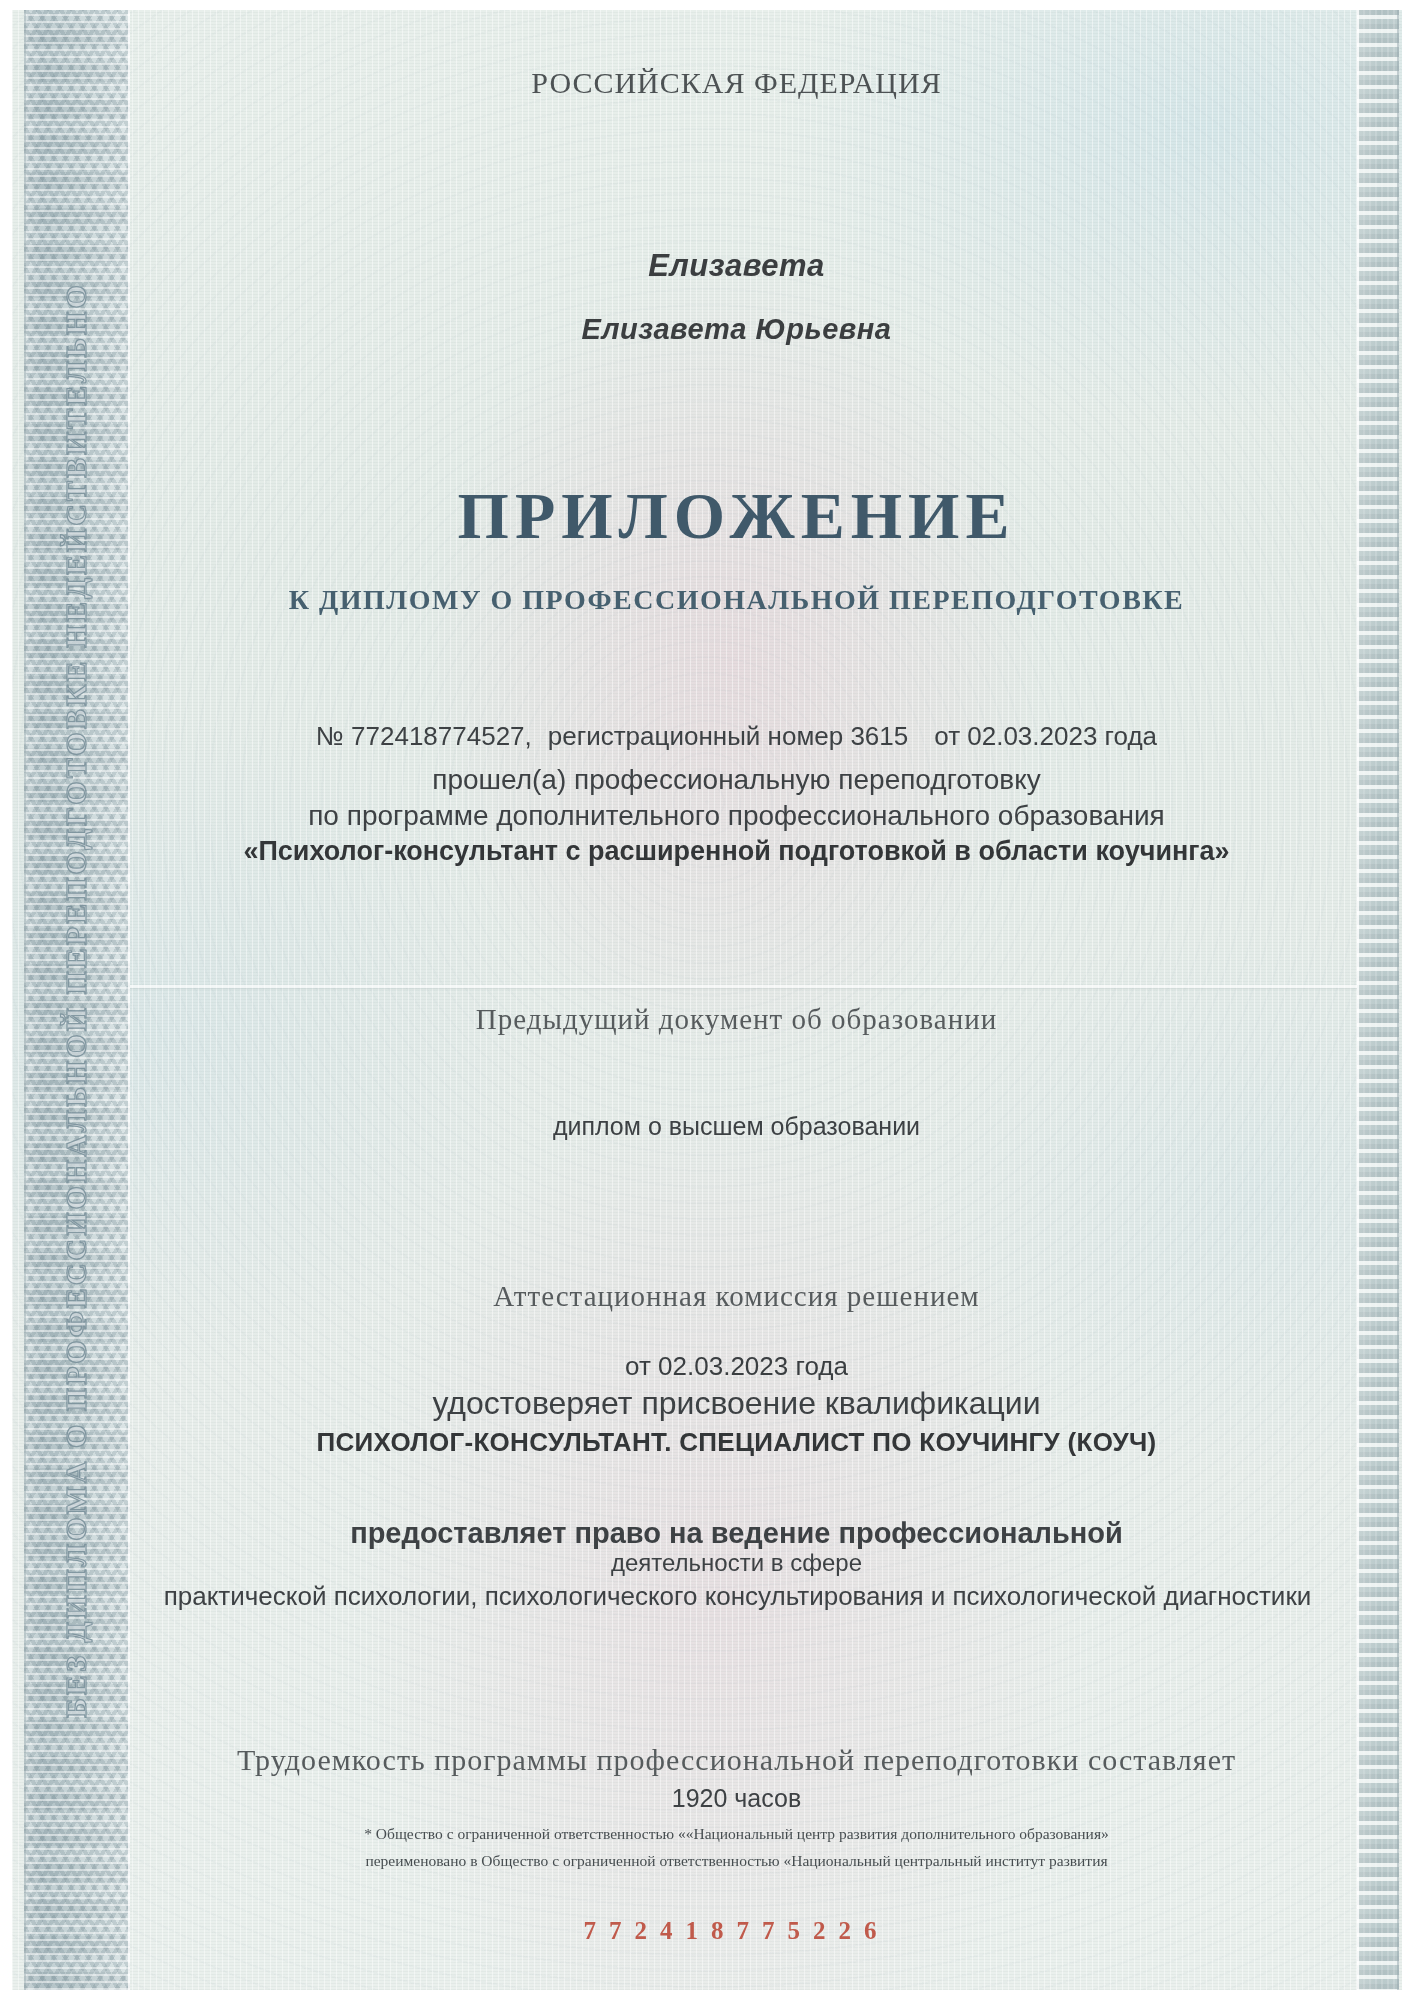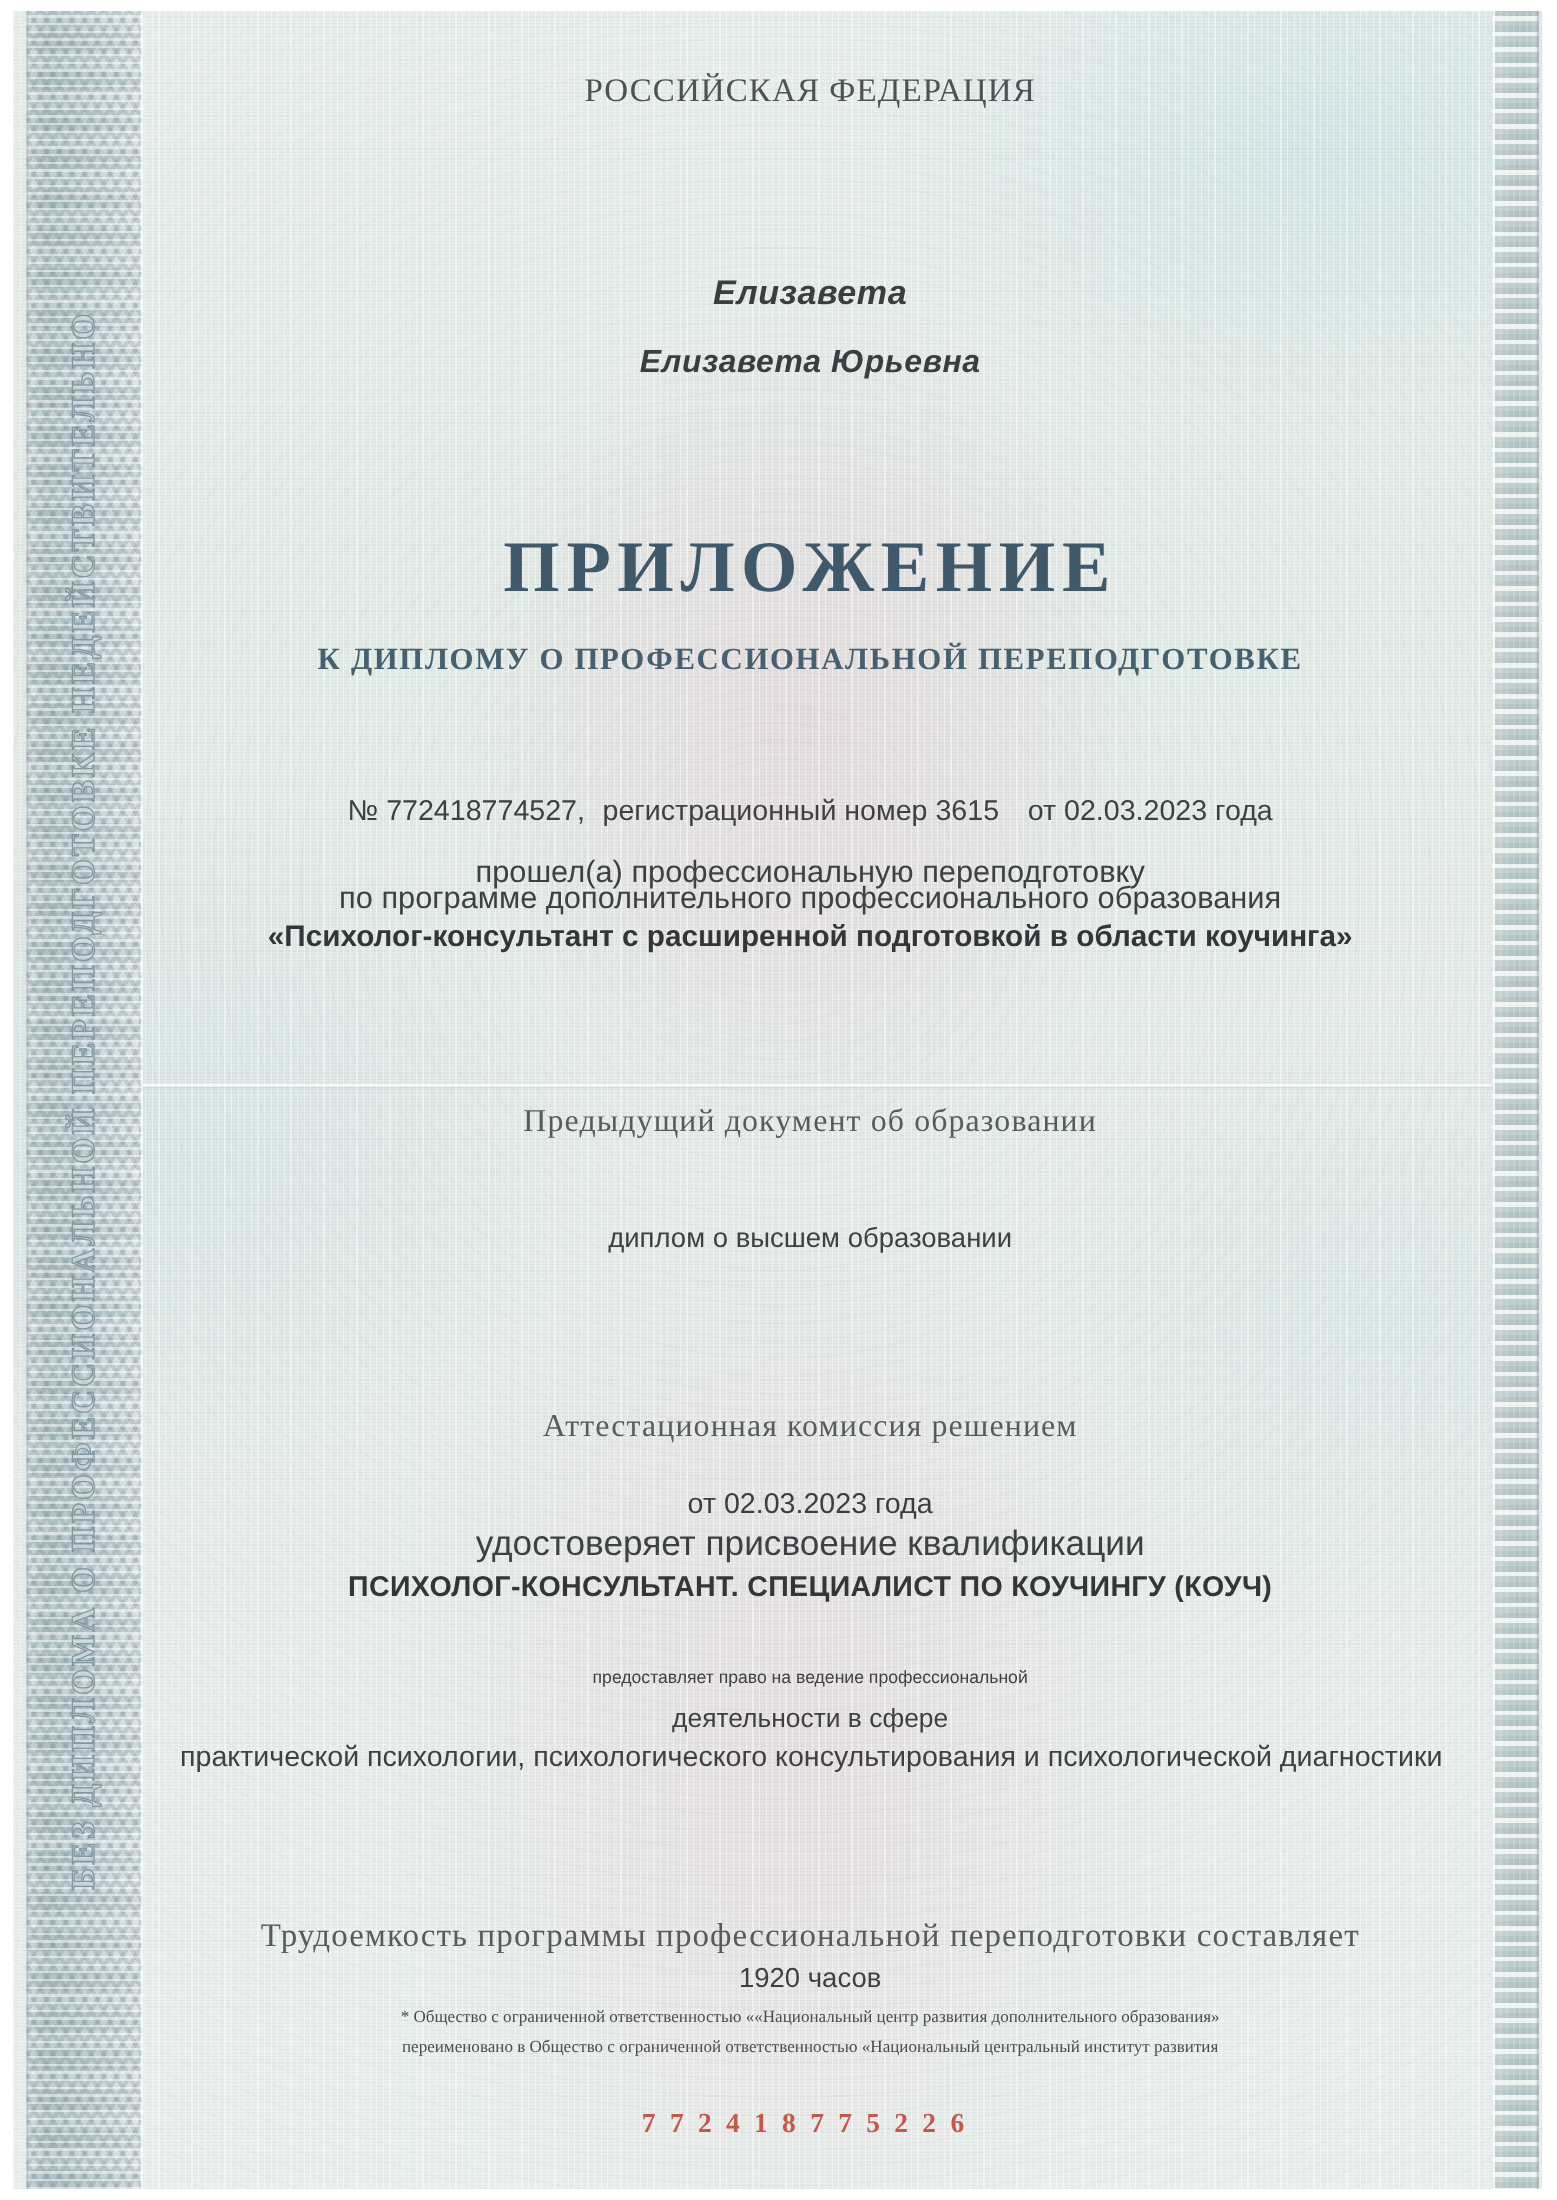--- a/index.html
+++ b/index.html
@@ -77,7 +77,7 @@
   .reg-line{top:705px;font-size:26px;color:#3d4144;margin-top:16px;}
   .reg-line .gap-sm{display:inline-block;width:16px;}
   .reg-line .gap-md{display:inline-block;width:26px;}
-  .program1{top:764px;font-size:28px;color:#3d4144;margin-top:13px;}
+  .program1{top:764px;font-size:28px;color:#3d4144;}
   .program2{top:800px;font-size:28px;color:#3d4144;}
   .program-name{top:836px;font-size:27px;font-weight:bold;color:#333638;}
   .prev-doc-heading{top:1003px;font-size:29px;color:#565b5d;letter-spacing:1px;}

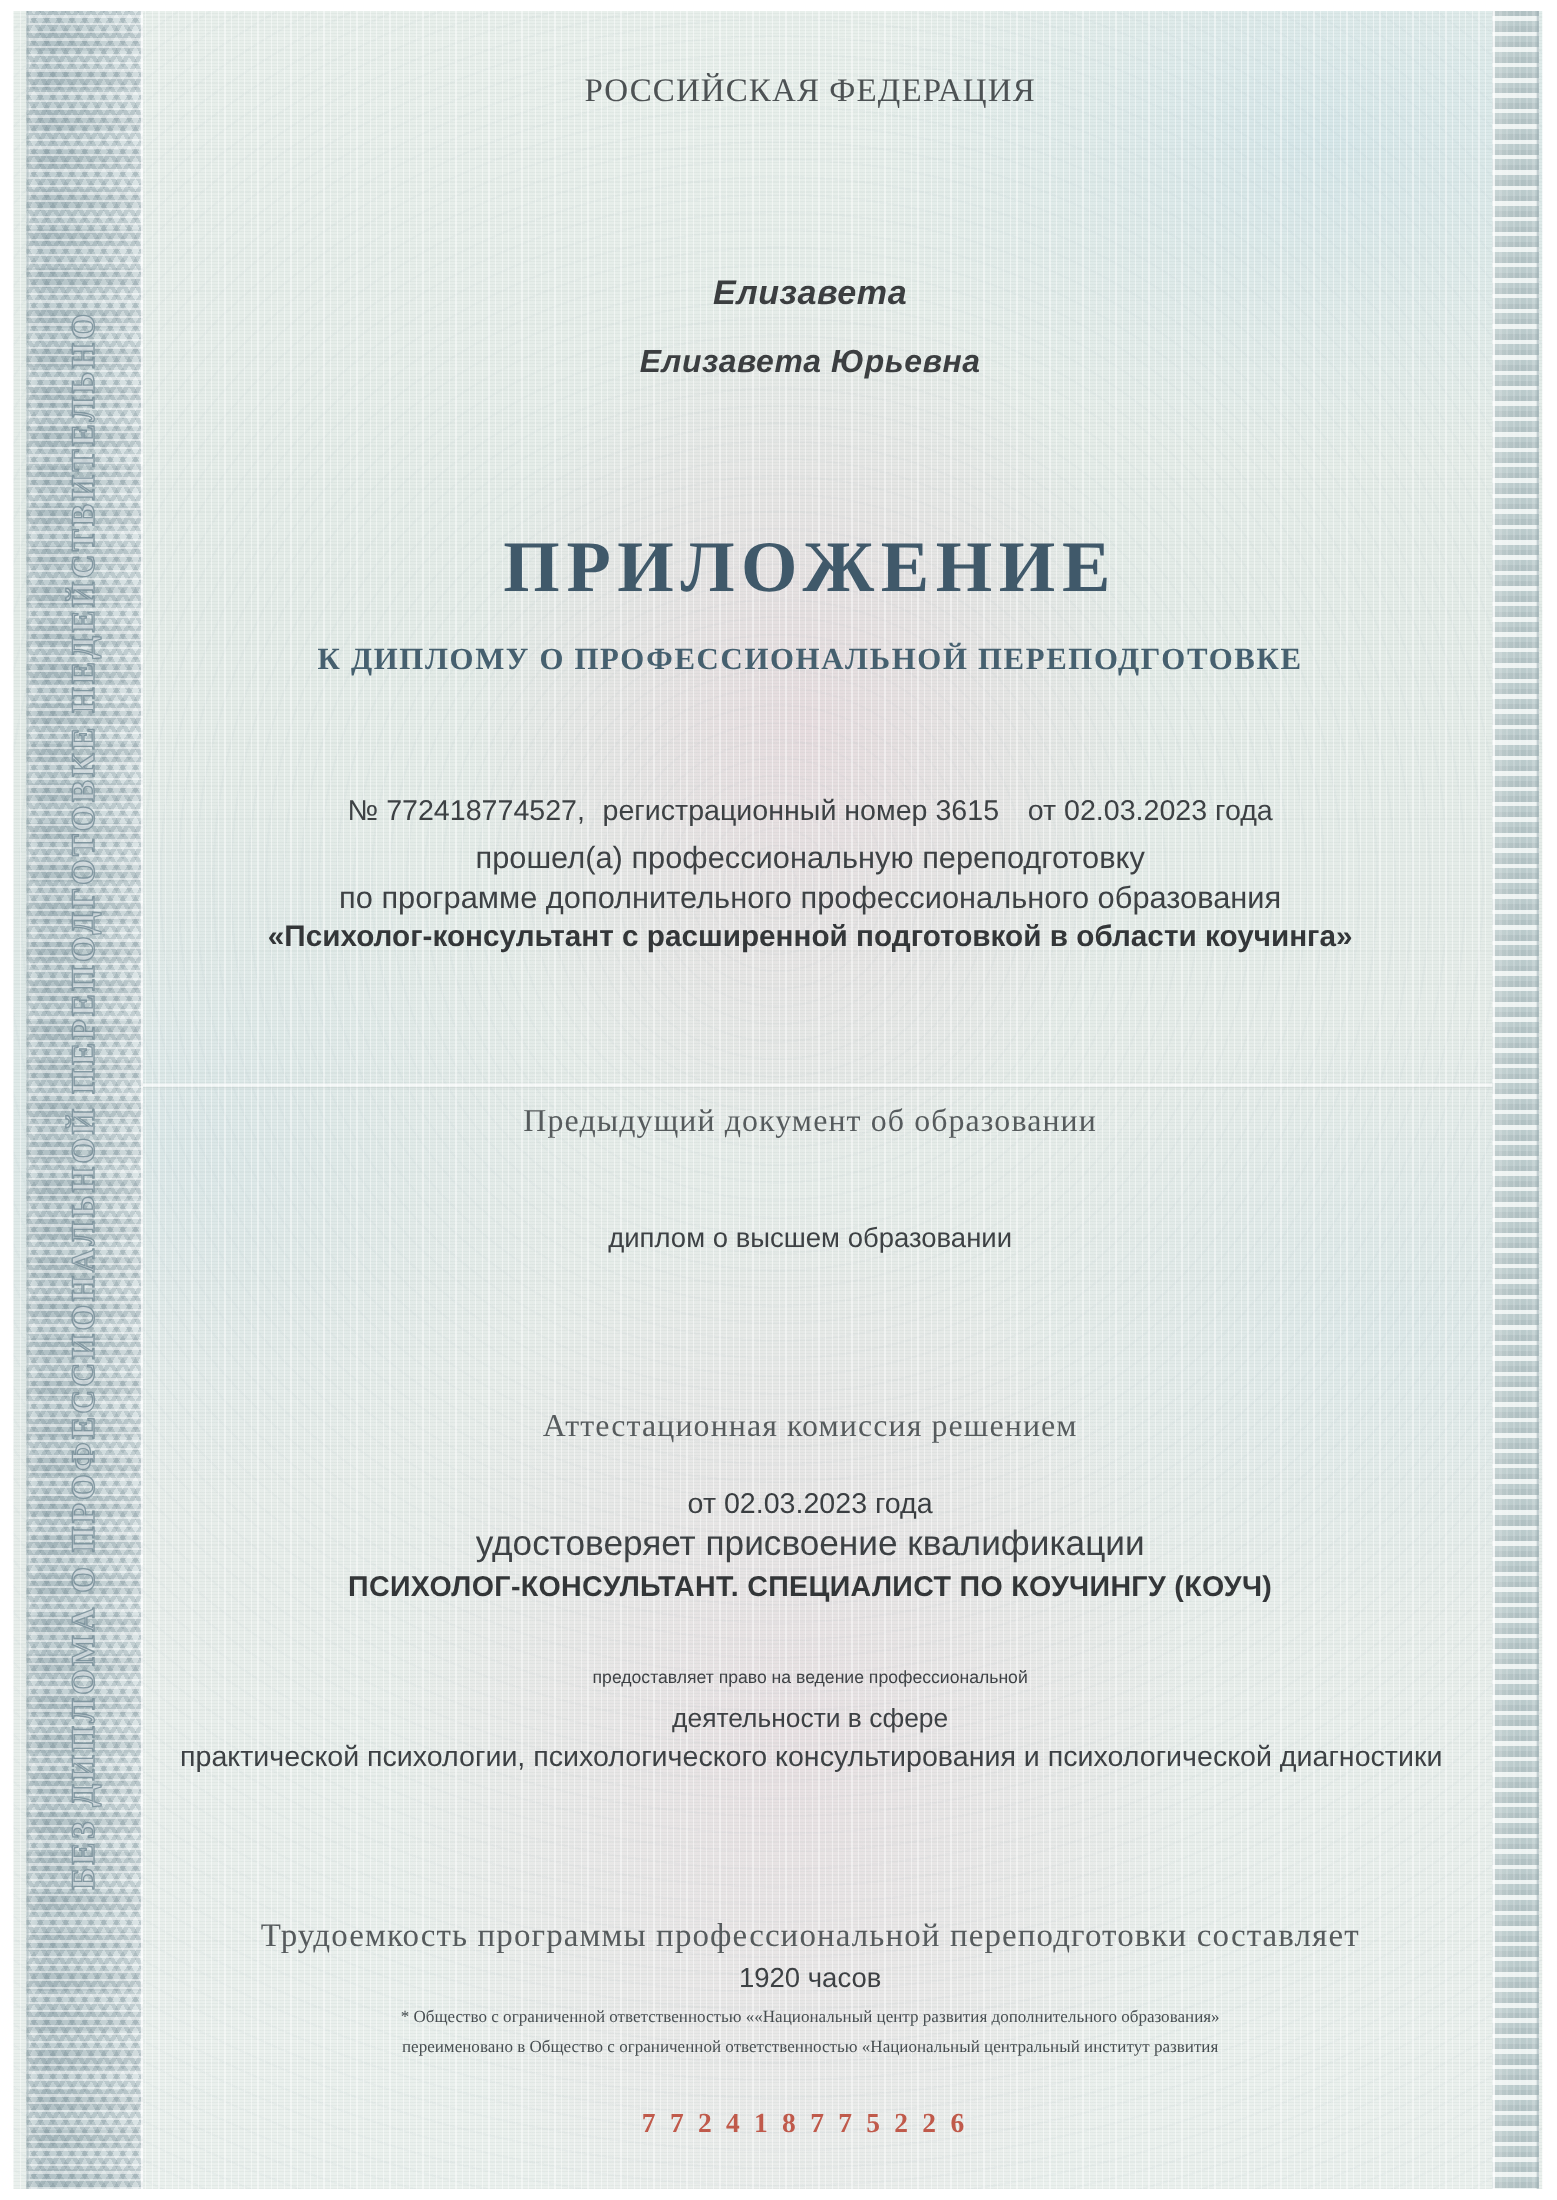--- a/index.html
+++ b/index.html
@@ -86,7 +86,7 @@
   .commission-date{top:1351px;font-size:26px;font-weight:500;color:#3a3e41;}
   .commission-action{top:1385px;font-size:32px;color:#3d4144;}
   .qualification{top:1427px;font-size:26px;font-weight:bold;color:#333638;letter-spacing:0.3px;}
-  .rights1{top:1517px;font-size:16px;color:#3d4144;}
+  .rights1{top:1517px;font-size:29px;color:#3d4144;font-weight:bold;}
   .rights2{top:1549px;font-size:24px;color:#3d4144;}
   .rights3{top:1581px;font-size:26px;color:#3d4144;left:100px;right:40px;}
   .workload-heading{top:1743px;font-size:30px;color:#565b5d;letter-spacing:1px;}

